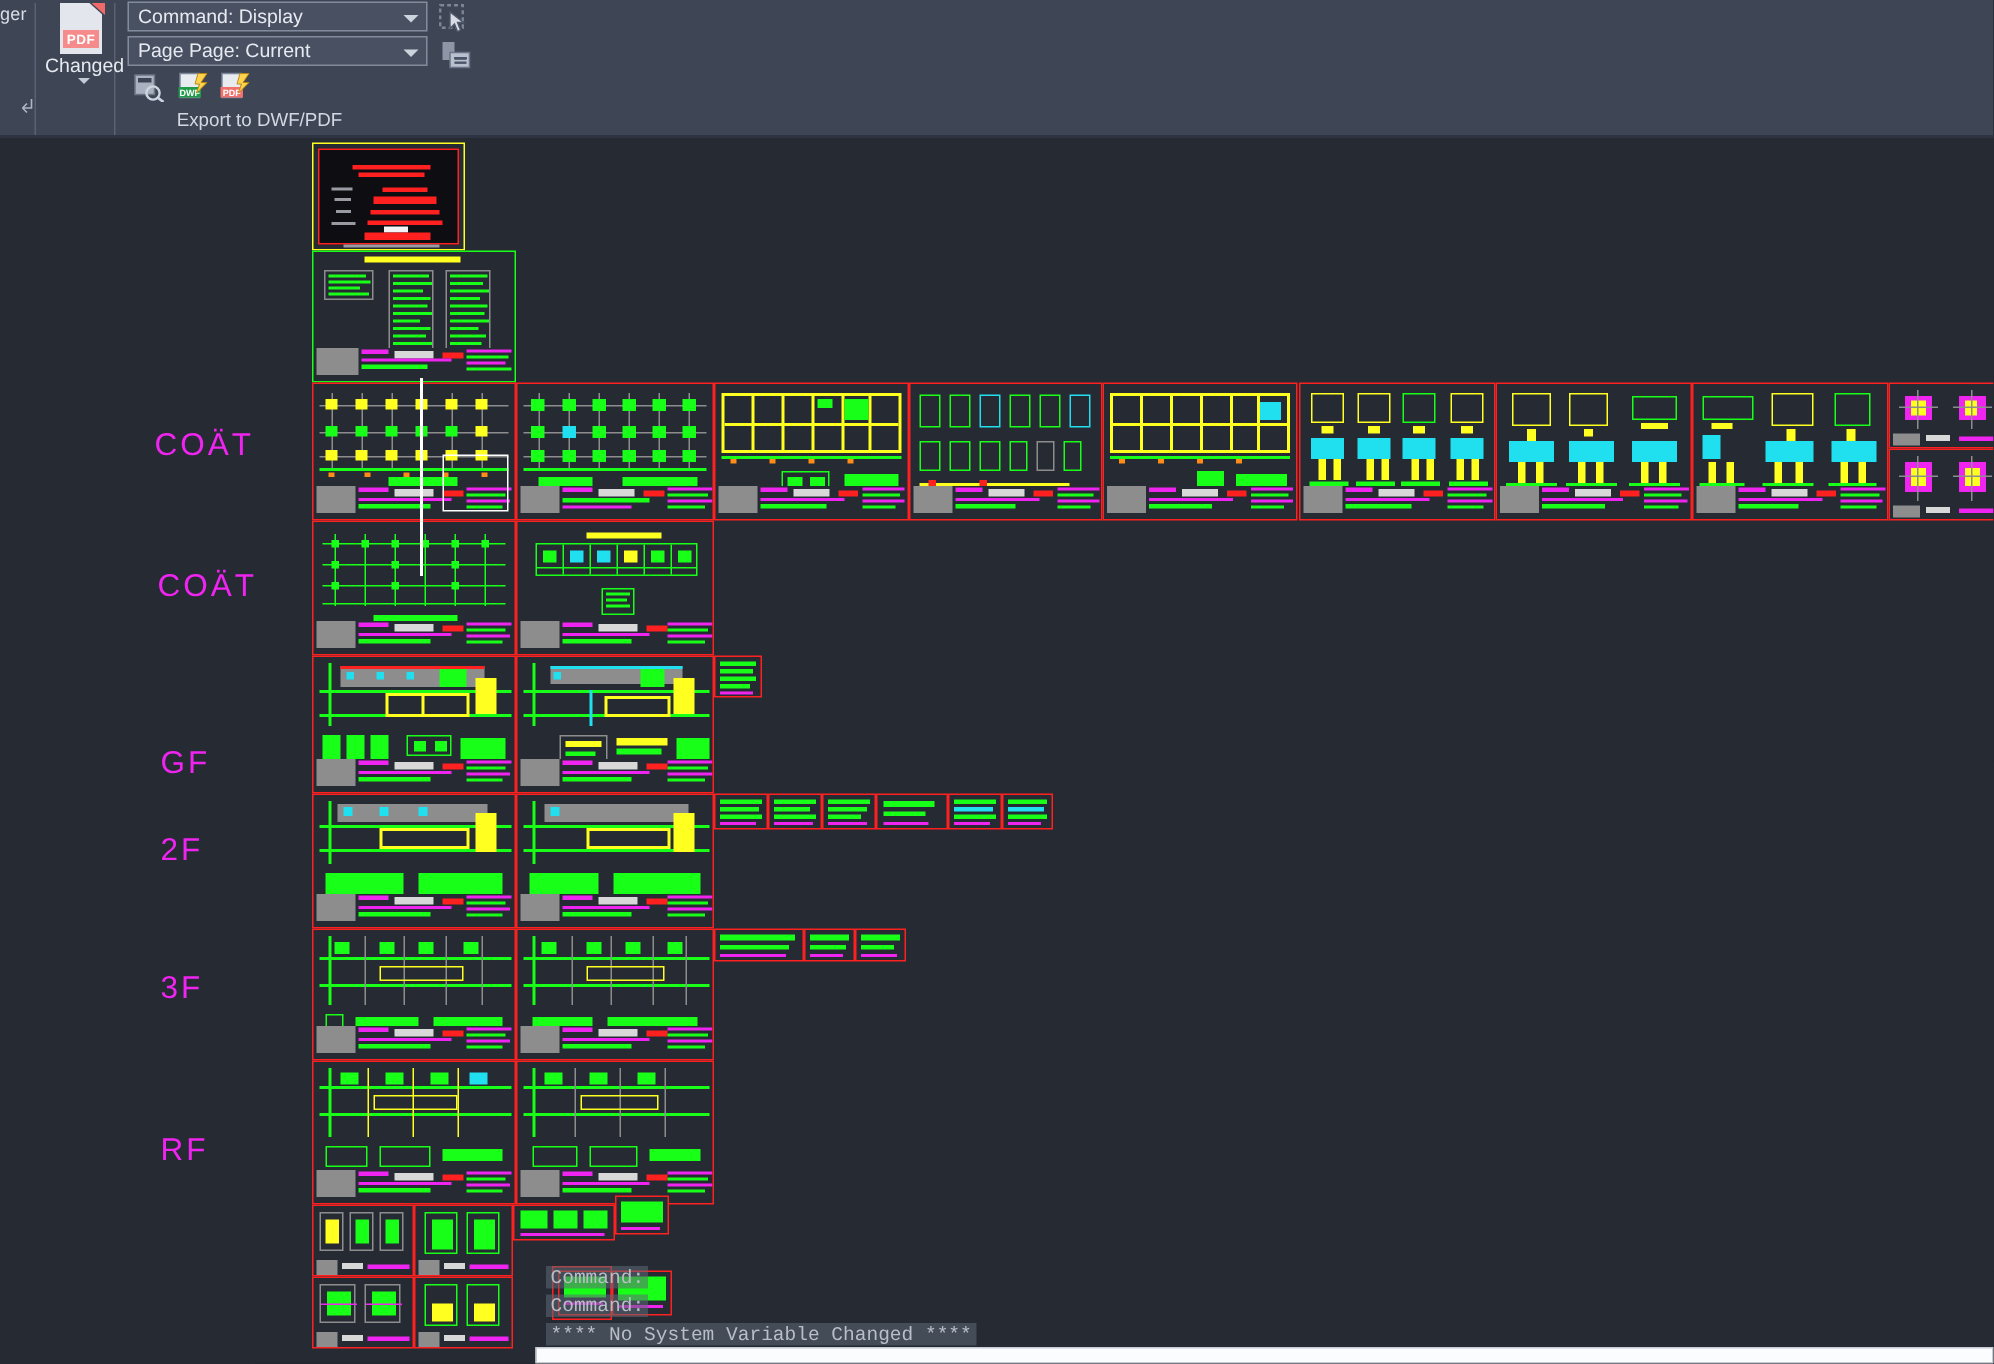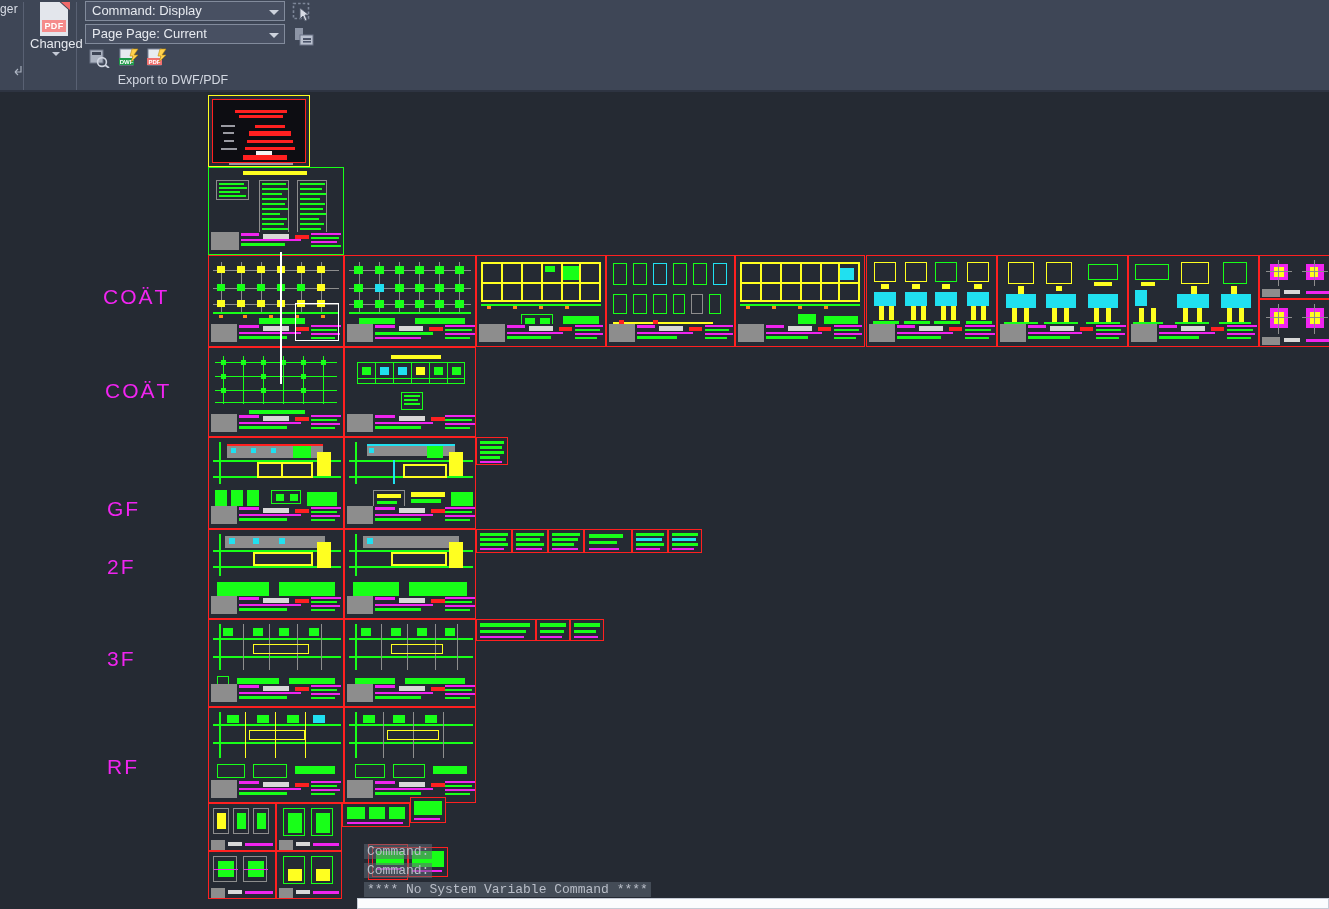--- a/index.html
+++ b/index.html
@@ -1110,7 +1110,7 @@
   <div id="cmd-area">
     <div class="cmd-line" style="left:364px; top:5px;">Command:</div>
     <div class="cmd-line" style="left:364px; top:24px;">Command:</div>
-    <div class="cmd-line" style="left:364px; top:43px;">**** No System Variable Command ****</div>
+    <div class="cmd-line" style="left:364px; top:43px;">**** No System Variable Changed ****</div>
     <div id="cmd-input" title=""></div>
   </div>
 

